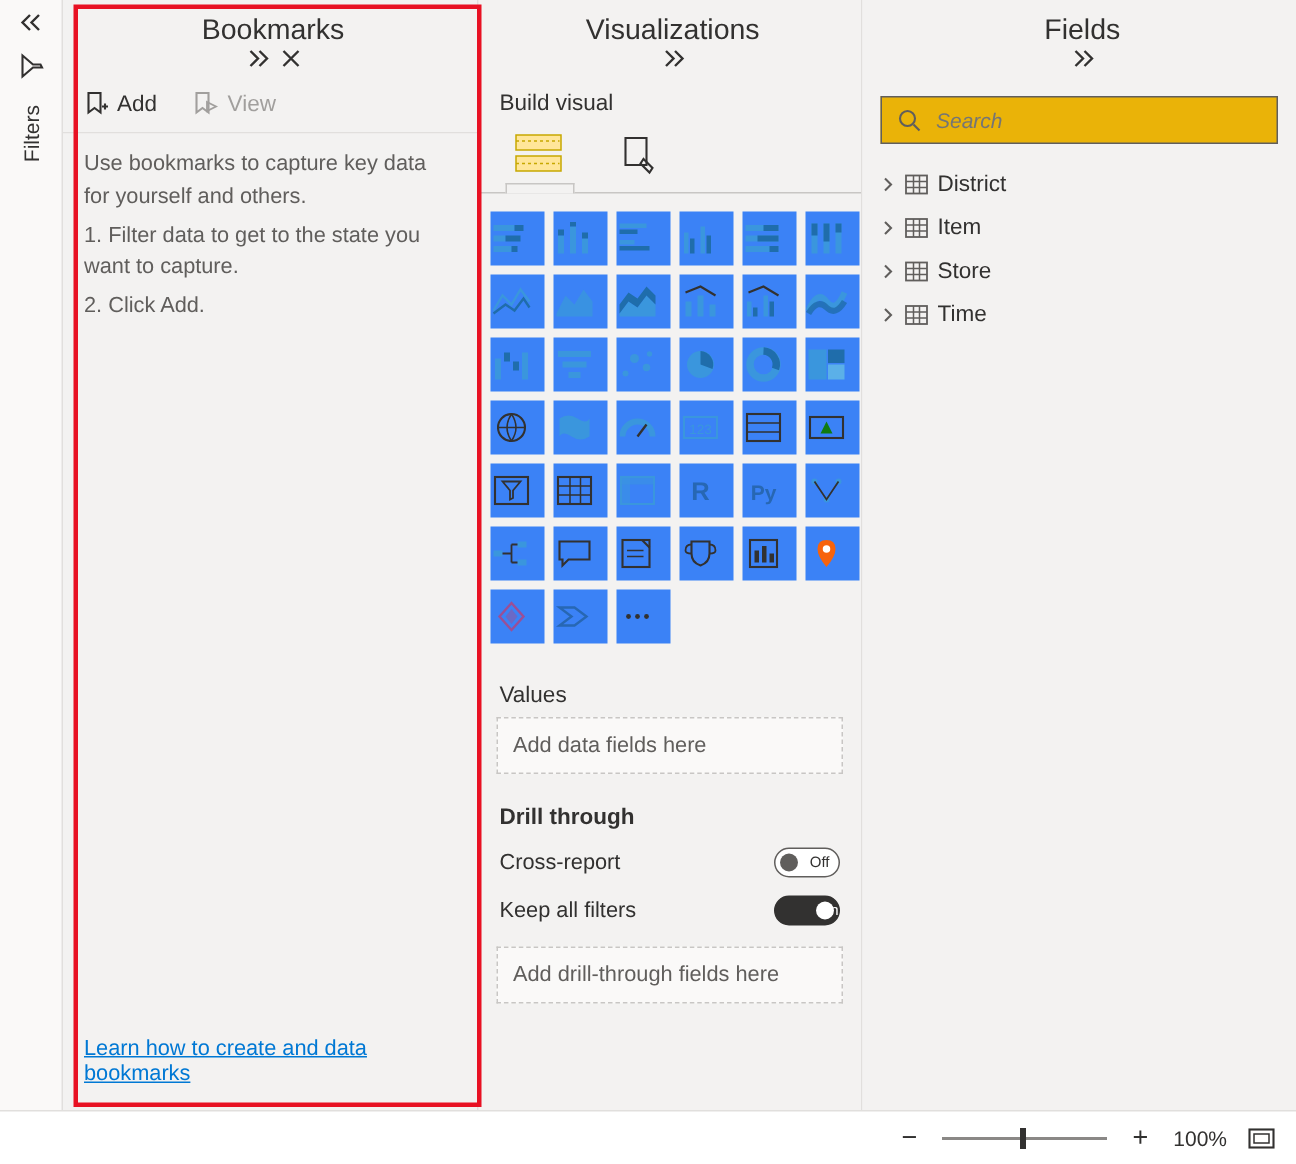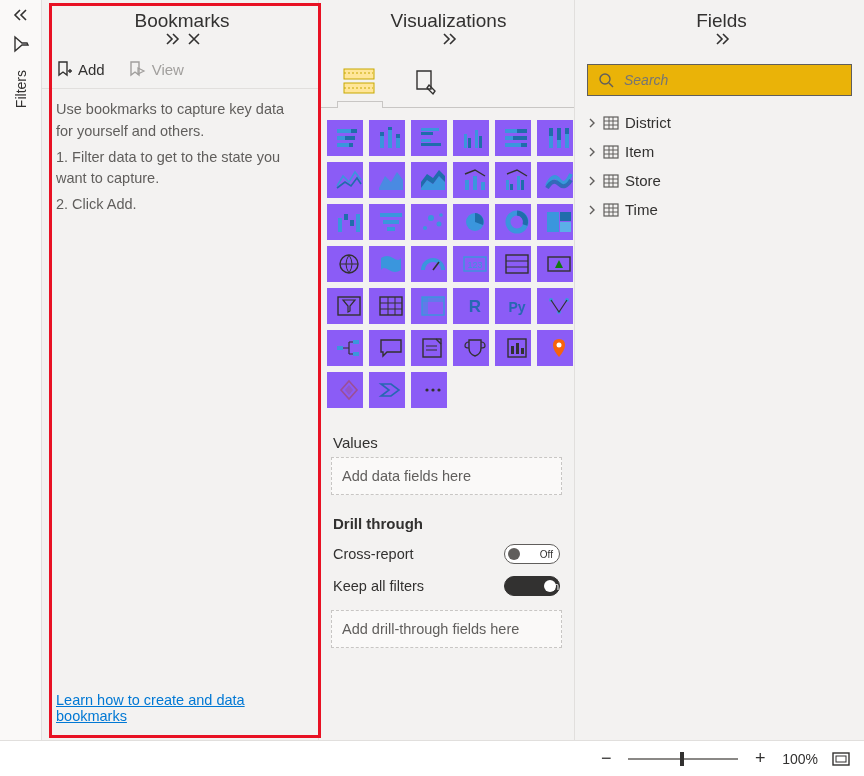--- a/index.html
+++ b/index.html
@@ -243,6 +243,7 @@
         </span>
       </div>
     </div>
+    <div class="build-row">Build visual</div>
     <div class="tabbar">
       <div class="tab-icon active">
         <svg width="32" height="28" viewBox="0 0 32 28">

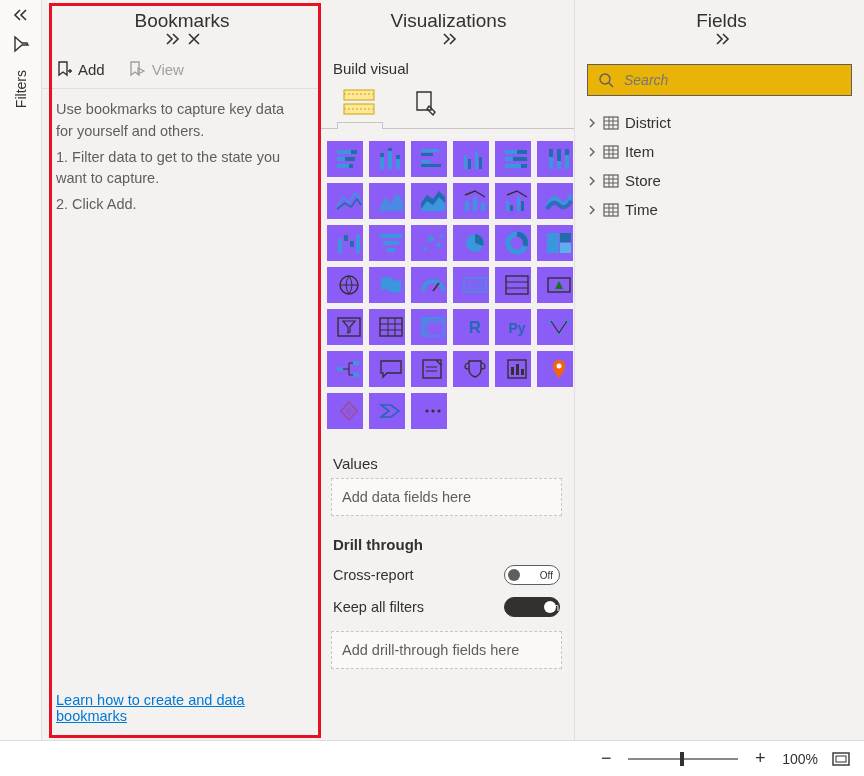--- a/index.html
+++ b/index.html
@@ -114,9 +114,9 @@
   }
   .viz-item {
     width:36px; height:36px;
-    display:flex; align-items:center; justify-content:flex-end;
+    display:flex; align-items:center; justify-content:flex-start;
     cursor:pointer;
-    background:#8b5cf6;
+    background:#3b82f6;
   }
   .section-label { padding: 20px 14px 6px 14px; font-size:15px; color:#323130;}
   .field-well {

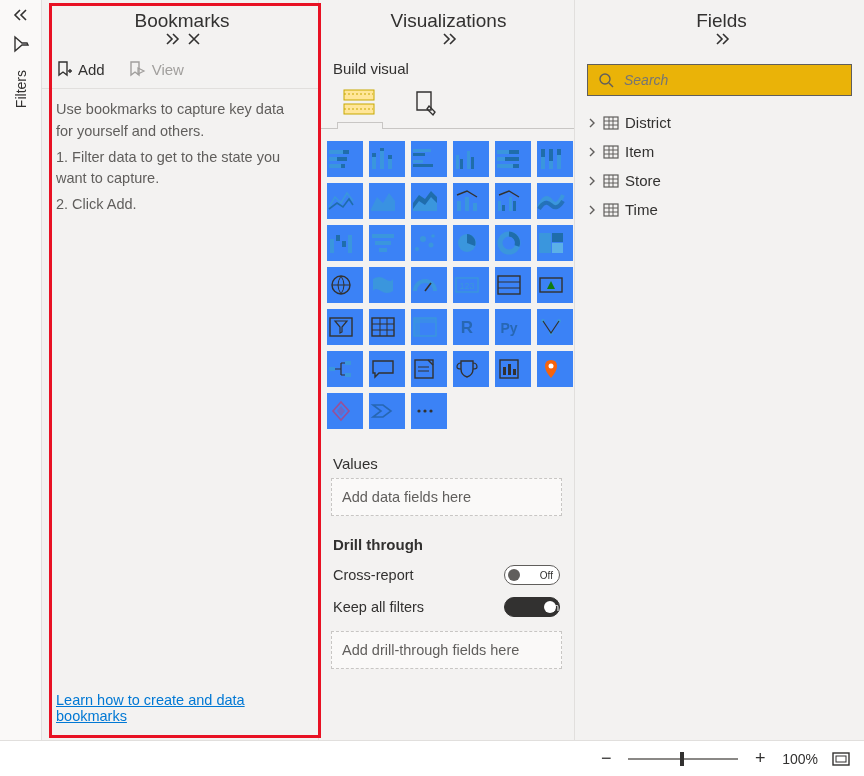--- a/index.html
+++ b/index.html
@@ -133,7 +133,7 @@
     font-size:14.5px;
   }
   .toggle {
-    width:56px; height:20px; border-radius:10px; position:relative;
+    width:44px; height:20px; border-radius:10px; position:relative;
     display:flex; align-items:center; cursor:pointer;
     font-size:10px; color:#323130;
   }

